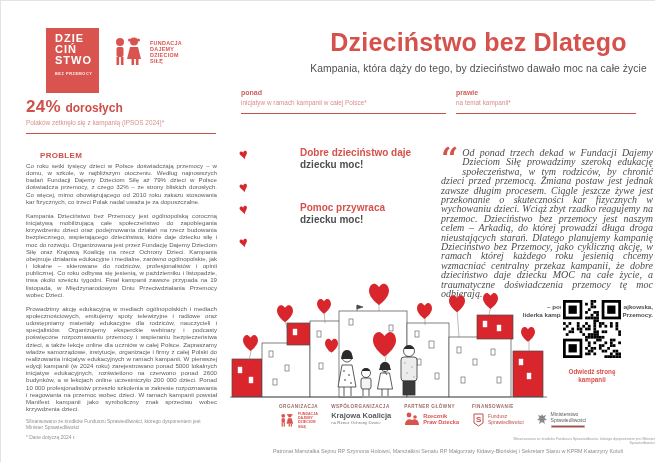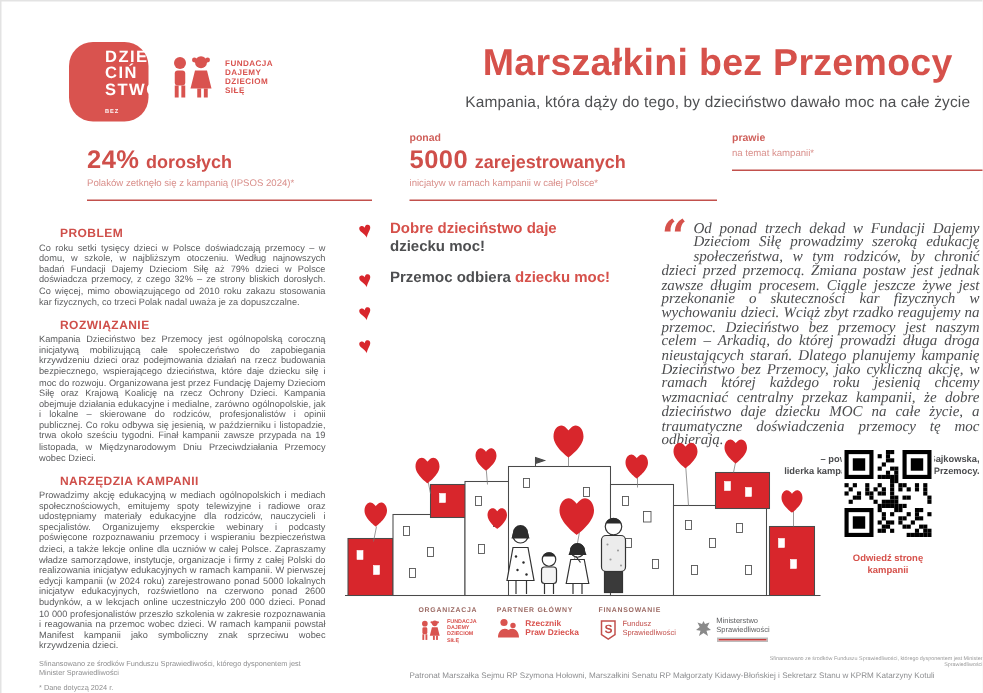--- a/index.html
+++ b/index.html
@@ -6,8 +6,8 @@
   .page{position:relative;width:655px;height:462px;background:#ffffff;border:1px solid #e3e3e3;
         font-family:"Liberation Sans",sans-serif;overflow:hidden;color:#58595b;}
   
-  .logo-dbp{position:absolute;left:45px;top:27px;width:53px;height:53px;background:#d9534f;border-radius:16px;
-            color:#fff;padding:5px 0 0 24px;box-sizing:border-box;line-height:11px;font-weight:bold;font-size:11px;letter-spacing:1px;}
+  .logo-dbp{position:absolute;left:45px;top:27px;width:53px;height:65px;background:#d9534f;border-radius:0;
+            color:#fff;padding:5px 0 0 9px;box-sizing:border-box;line-height:11px;font-weight:bold;font-size:11px;letter-spacing:1px;}
   .logo-dbp .tag{display:block;font-size:3.8px;letter-spacing:.6px;font-weight:bold;margin-top:3px;opacity:.95;}
   .logo-fdds{position:absolute;left:110px;top:36px;display:flex;align-items:center;gap:5px;}
   .logo-fdds .txt{color:#d9534f;font-weight:bold;font-size:5.4px;line-height:6.2px;letter-spacing:.3px;}

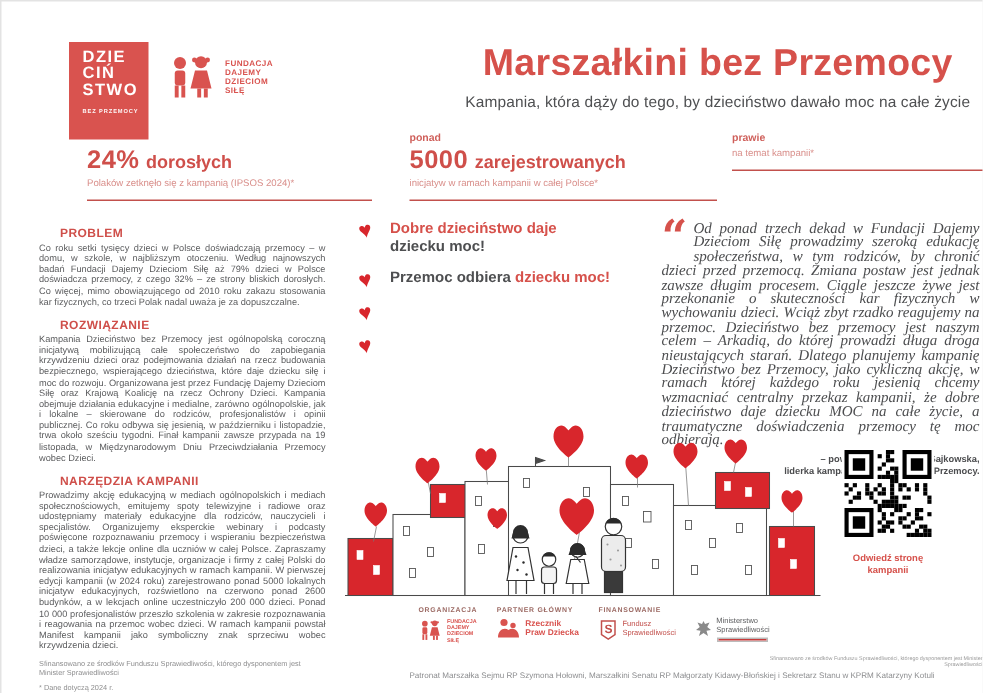--- a/index.html
+++ b/index.html
@@ -100,7 +100,7 @@
   </div>
 
   <div class="title-block">
-    <h1>Marszałkini bez Przemocy</h1>
+    <h1>Dzieciństwo bez Dlatego</h1>
     <h2>Kampania, która dąży do tego, by dzieciństwo dawało moc na całe życie</h2>
   </div>
 

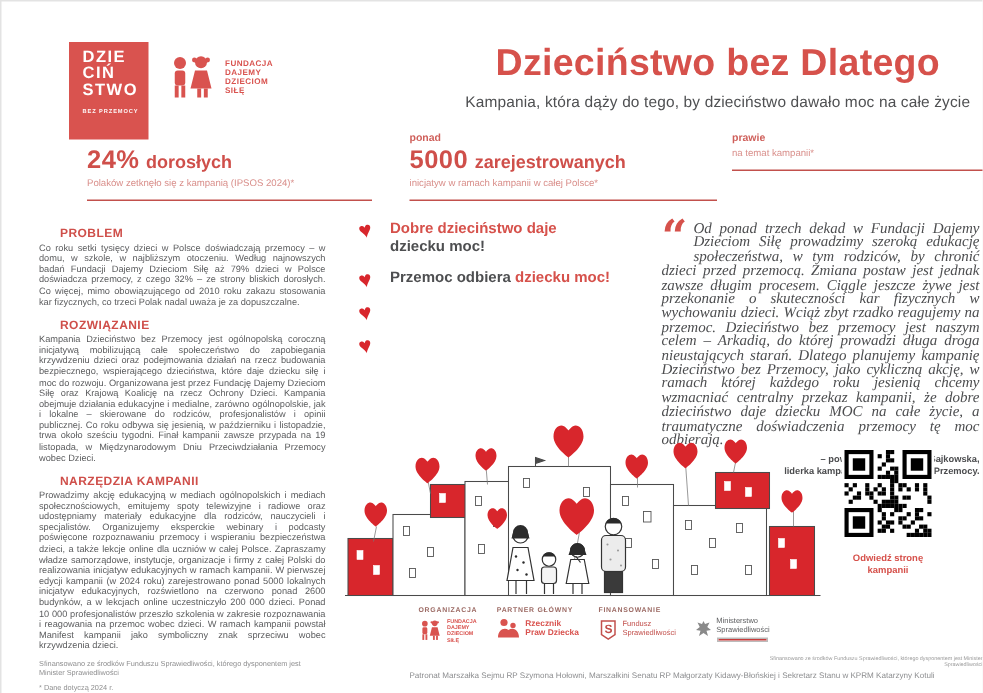--- a/index.html
+++ b/index.html
@@ -15,7 +15,7 @@
   .title-block h1{margin:0;font-size:25px;line-height:27px;color:#d6514b;font-weight:bold;letter-spacing:.2px;}
   .title-block h2{margin:7px 0 0;font-size:10.3px;font-weight:normal;color:#4f5052;letter-spacing:.1px;}
   
-  .stat{position:absolute;top:88px;margin-left:32px;}
+  .stat{position:absolute;top:88px;}
   .stat .pfx{font-size:7px;color:#cf5f5a;height:8px;font-weight:bold;}
   .stat .main{color:#cf4f4a;font-weight:bold;}
   .stat .val{font-size:17px;letter-spacing:.3px;}

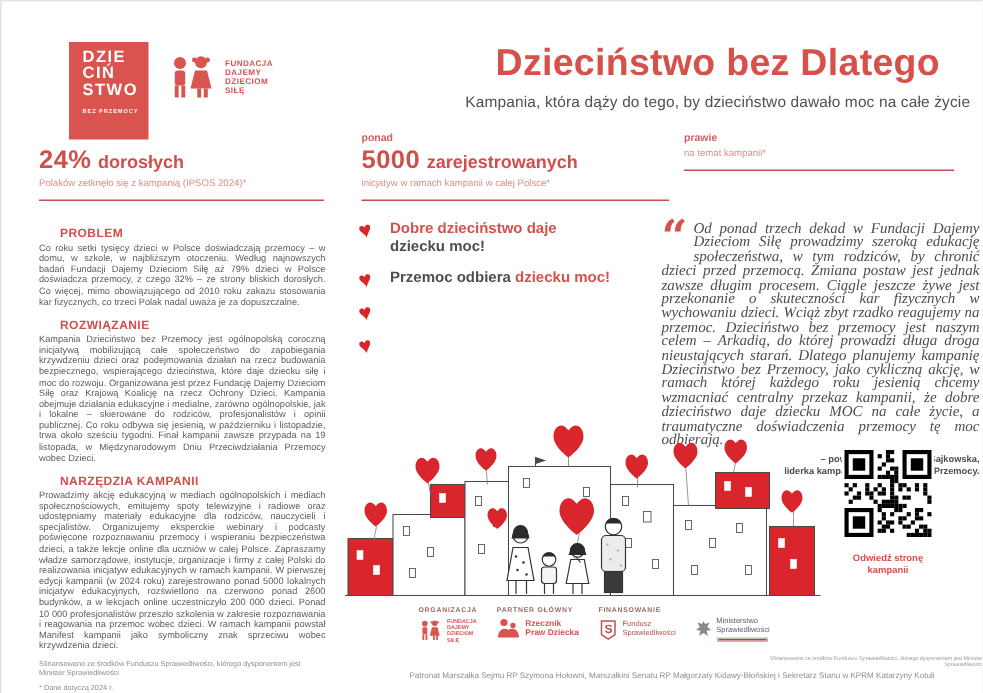--- a/index.html
+++ b/index.html
@@ -113,8 +113,6 @@
   </div>
   <div class="stat" id="stat2">
     <div class="pfx">ponad</div>
-    <div class="main"><span class="val">5000</span>
-      <span class="unit">zarejestrowanych</span></div>
     <div class="cap">inicjatyw w ramach kampanii w całej Polsce*</div>
     <div class="rule"></div>
   </div>

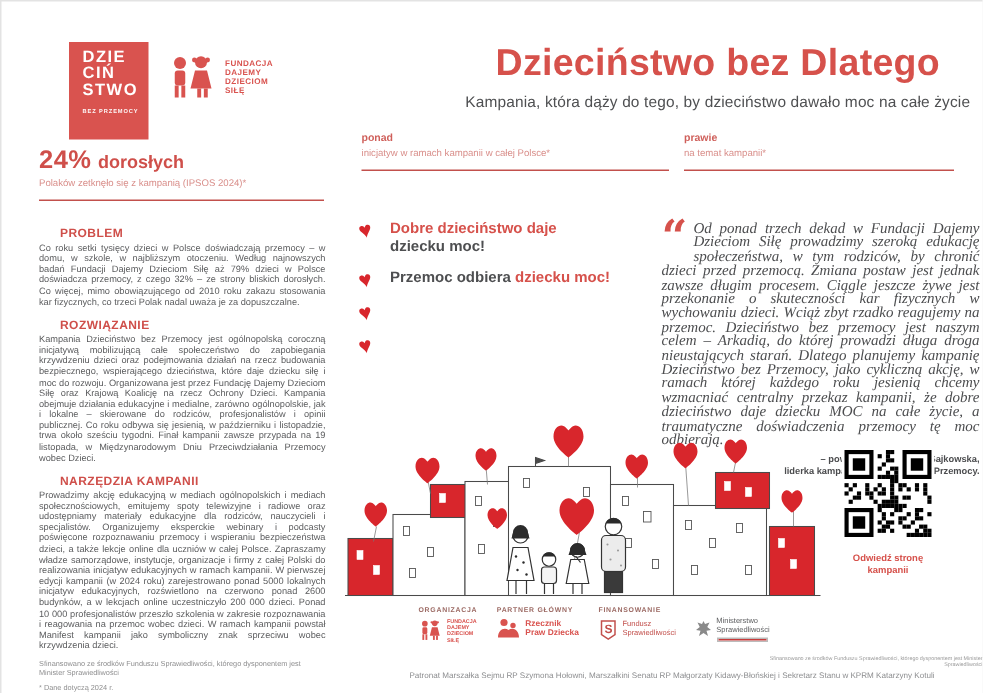--- a/index.html
+++ b/index.html
@@ -35,7 +35,7 @@
   #slogans{position:absolute;left:238px;top:146px;width:185px;margin:0;padding:0;list-style:none;}
   #slogans li{display:flex;gap:7px;margin-bottom:9px;align-items:flex-start;}
   #slogans .heart{color:#d8262c;font-size:15px;line-height:13px;transform:rotate(-12deg);flex:0 0 14px;}
-  #slogans .slogan-text{font-size:10px;line-height:12px;font-weight:bold;color:#4e4f51;white-space:pre-line;}
+  #slogans .slogan-text{font-size:10px;line-height:12px;font-weight:bold;color:#4e4f51;white-space:pre-line;margin-left:40px;}
   #slogans .slogan-text .red{color:#d6514b;}
   
   .quote{position:absolute;left:440px;top:147px;width:212px;}

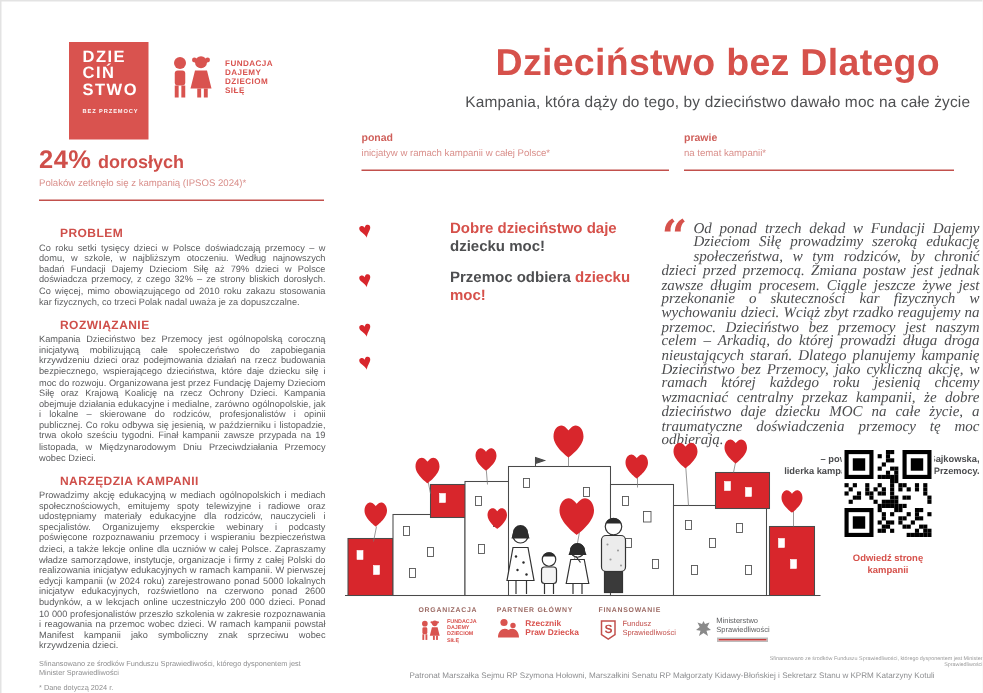--- a/index.html
+++ b/index.html
@@ -149,7 +149,6 @@
       </li>
       <li>
         <span class="heart">♥</span>
-        <span class="slogan-text"><span>Przemoc odbiera </span><span class="red">dziecku moc!</span></span>
       </li>
       <li>
         <span class="heart">♥</span>

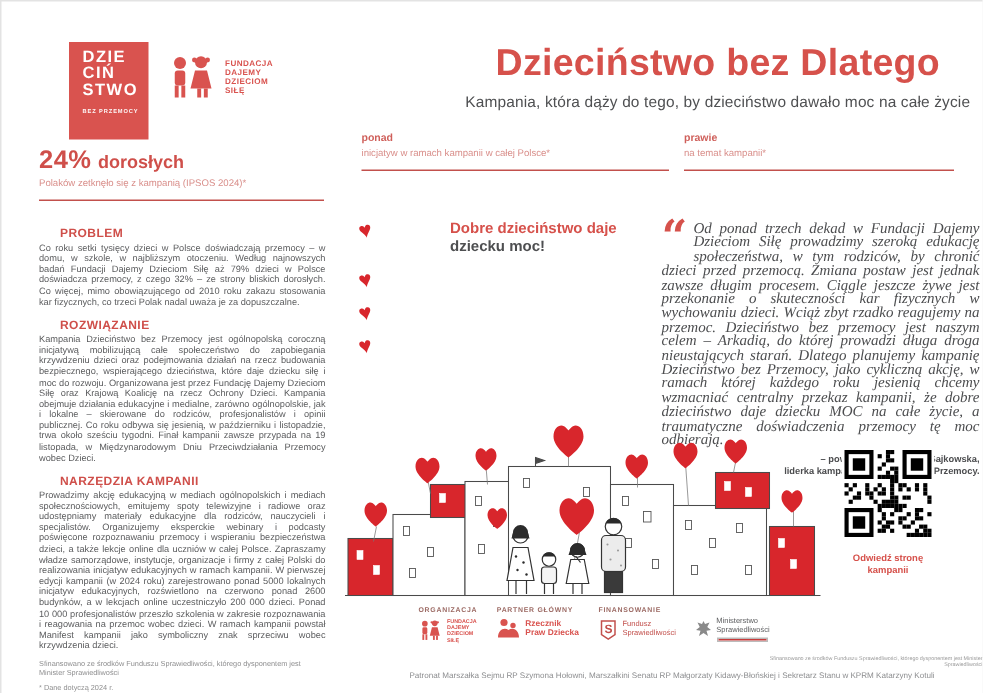--- a/index.html
+++ b/index.html
@@ -152,6 +152,7 @@
       </li>
       <li>
         <span class="heart">♥</span>
+        <span class="slogan-text"><span class="red">Pomoc przywraca </span><span>dziecku moc!</span></span>
       </li>
       <li>
         <span class="heart">♥</span>

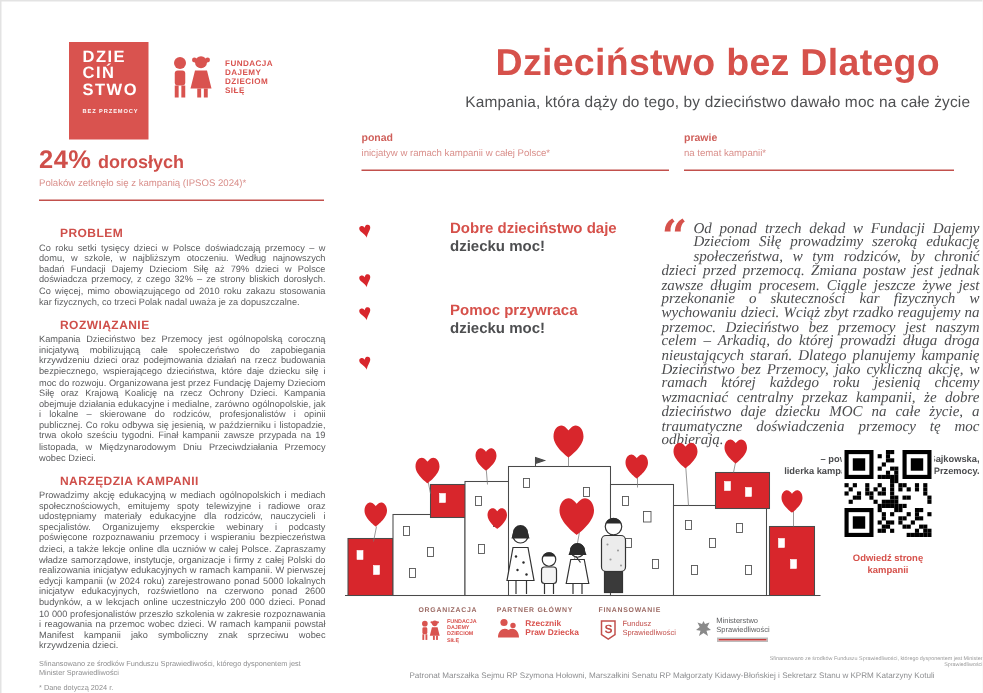--- a/index.html
+++ b/index.html
@@ -128,7 +128,6 @@
       <p>Co roku setki tysięcy dzieci w Polsce doświadczają przemocy – w domu, w szkole, w najbliższym otoczeniu. Według najnowszych badań Fundacji Dajemy Dzieciom Siłę aż 79% dzieci w Polsce doświadcza przemocy, z czego 32% – ze strony bliskich dorosłych. Co więcej, mimo obowiązującego od 2010 roku zakazu stosowania kar fizycznych, co trzeci Polak nadal uważa je za dopuszczalne.</p>
     </div>
     <div class="sec">
-      <h3>ROZWIĄZANIE</h3>
       <p>Kampania Dzieciństwo bez Przemocy jest ogólnopolską coroczną inicjatywą mobilizującą całe społeczeństwo do zapobiegania krzywdzeniu dzieci oraz podejmowania działań na rzecz budowania bezpiecznego, wspierającego dzieciństwa, które daje dziecku siłę i moc do rozwoju. Organizowana jest przez Fundację Dajemy Dzieciom Siłę oraz Krajową Koalicję na rzecz Ochrony Dzieci. Kampania obejmuje działania edukacyjne i medialne, zarówno ogólnopolskie, jak i lokalne – skierowane do rodziców, profesjonalistów i opinii publicznej. Co roku odbywa się jesienią, w październiku i listopadzie, trwa około sześciu tygodni. Finał kampanii zawsze przypada na 19 listopada, w Międzynarodowym Dniu Przeciwdziałania Przemocy wobec Dzieci.</p>
     </div>
     <div class="sec">

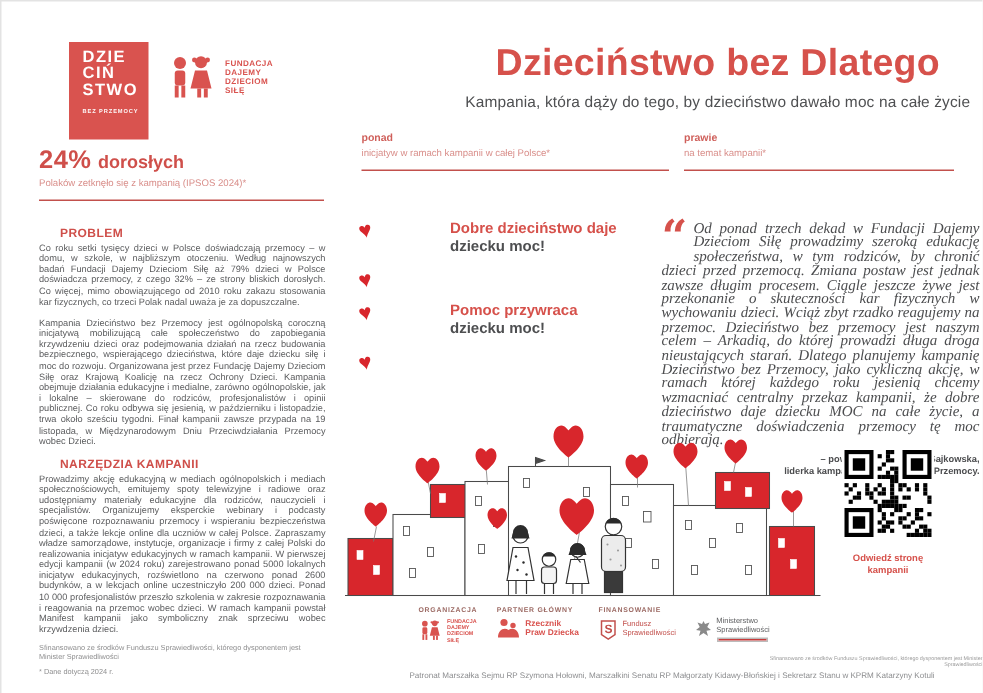--- a/index.html
+++ b/index.html
@@ -131,7 +131,6 @@
       <p>Kampania Dzieciństwo bez Przemocy jest ogólnopolską coroczną inicjatywą mobilizującą całe społeczeństwo do zapobiegania krzywdzeniu dzieci oraz podejmowania działań na rzecz budowania bezpiecznego, wspierającego dzieciństwa, które daje dziecku siłę i moc do rozwoju. Organizowana jest przez Fundację Dajemy Dzieciom Siłę oraz Krajową Koalicję na rzecz Ochrony Dzieci. Kampania obejmuje działania edukacyjne i medialne, zarówno ogólnopolskie, jak i lokalne – skierowane do rodziców, profesjonalistów i opinii publicznej. Co roku odbywa się jesienią, w październiku i listopadzie, trwa około sześciu tygodni. Finał kampanii zawsze przypada na 19 listopada, w Międzynarodowym Dniu Przeciwdziałania Przemocy wobec Dzieci.</p>
     </div>
     <div class="sec">
-      <h3>NARZĘDZIA KAMPANII</h3>
       <p>Prowadzimy akcję edukacyjną w mediach ogólnopolskich i mediach społecznościowych, emitujemy spoty telewizyjne i radiowe oraz udostępniamy materiały edukacyjne dla rodziców, nauczycieli i specjalistów. Organizujemy eksperckie webinary i podcasty poświęcone rozpoznawaniu przemocy i wspieraniu bezpieczeństwa dzieci, a także lekcje online dla uczniów w całej Polsce. Zapraszamy władze samorządowe, instytucje, organizacje i firmy z całej Polski do realizowania inicjatyw edukacyjnych w ramach kampanii. W pierwszej edycji kampanii (w 2024 roku) zarejestrowano ponad 5000 lokalnych inicjatyw edukacyjnych, rozświetlono na czerwono ponad 2600 budynków, a w lekcjach online uczestniczyło 200 000 dzieci. Ponad 10 000 profesjonalistów przeszło szkolenia w zakresie rozpoznawania i reagowania na przemoc wobec dzieci. W ramach kampanii powstał Manifest kampanii jako symboliczny znak sprzeciwu wobec krzywdzenia dzieci.</p>
     </div>
     <div class="footnotes">

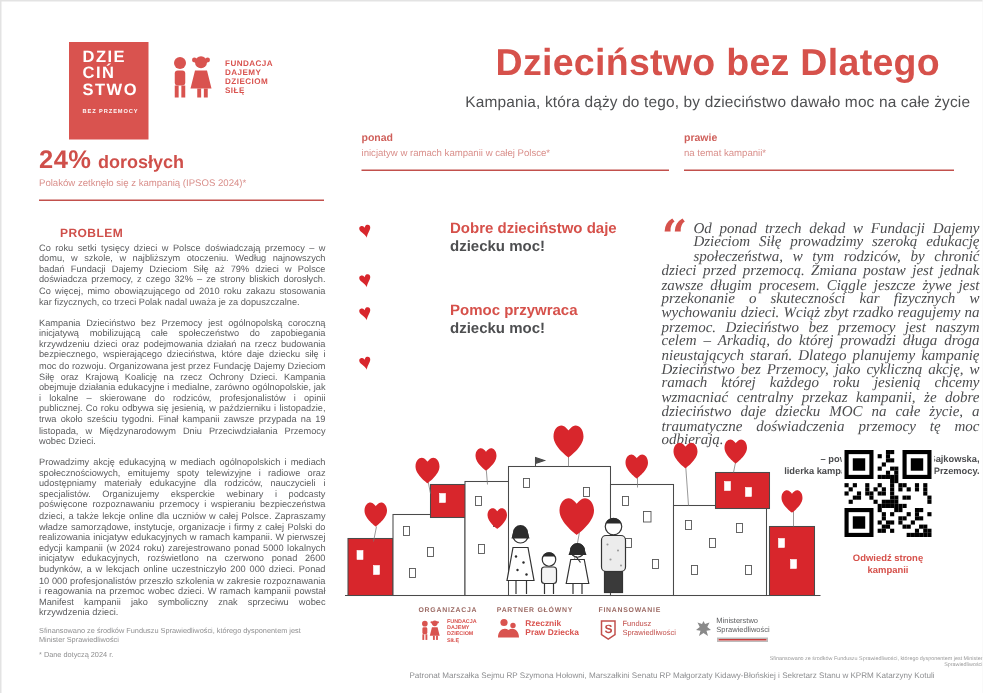--- a/index.html
+++ b/index.html
@@ -424,6 +424,13 @@
       </div>
     </div>
     <div class="pgroup">
+      <div class="plabel">WSPÓŁORGANIZACJA</div>
+      <div class="plogo" style="flex-direction:column;align-items:flex-start;gap:0;">
+        <div class="kk-name">Krajowa Koalicja</div>
+        <div class="kk-sub">na Rzecz Ochrony Dzieci</div>
+      </div>
+    </div>
+    <div class="pgroup">
       <div class="plabel">PARTNER GŁÓWNY</div>
       <div class="plogo">
         <svg width="16" height="14" viewBox="0 0 16 14">

